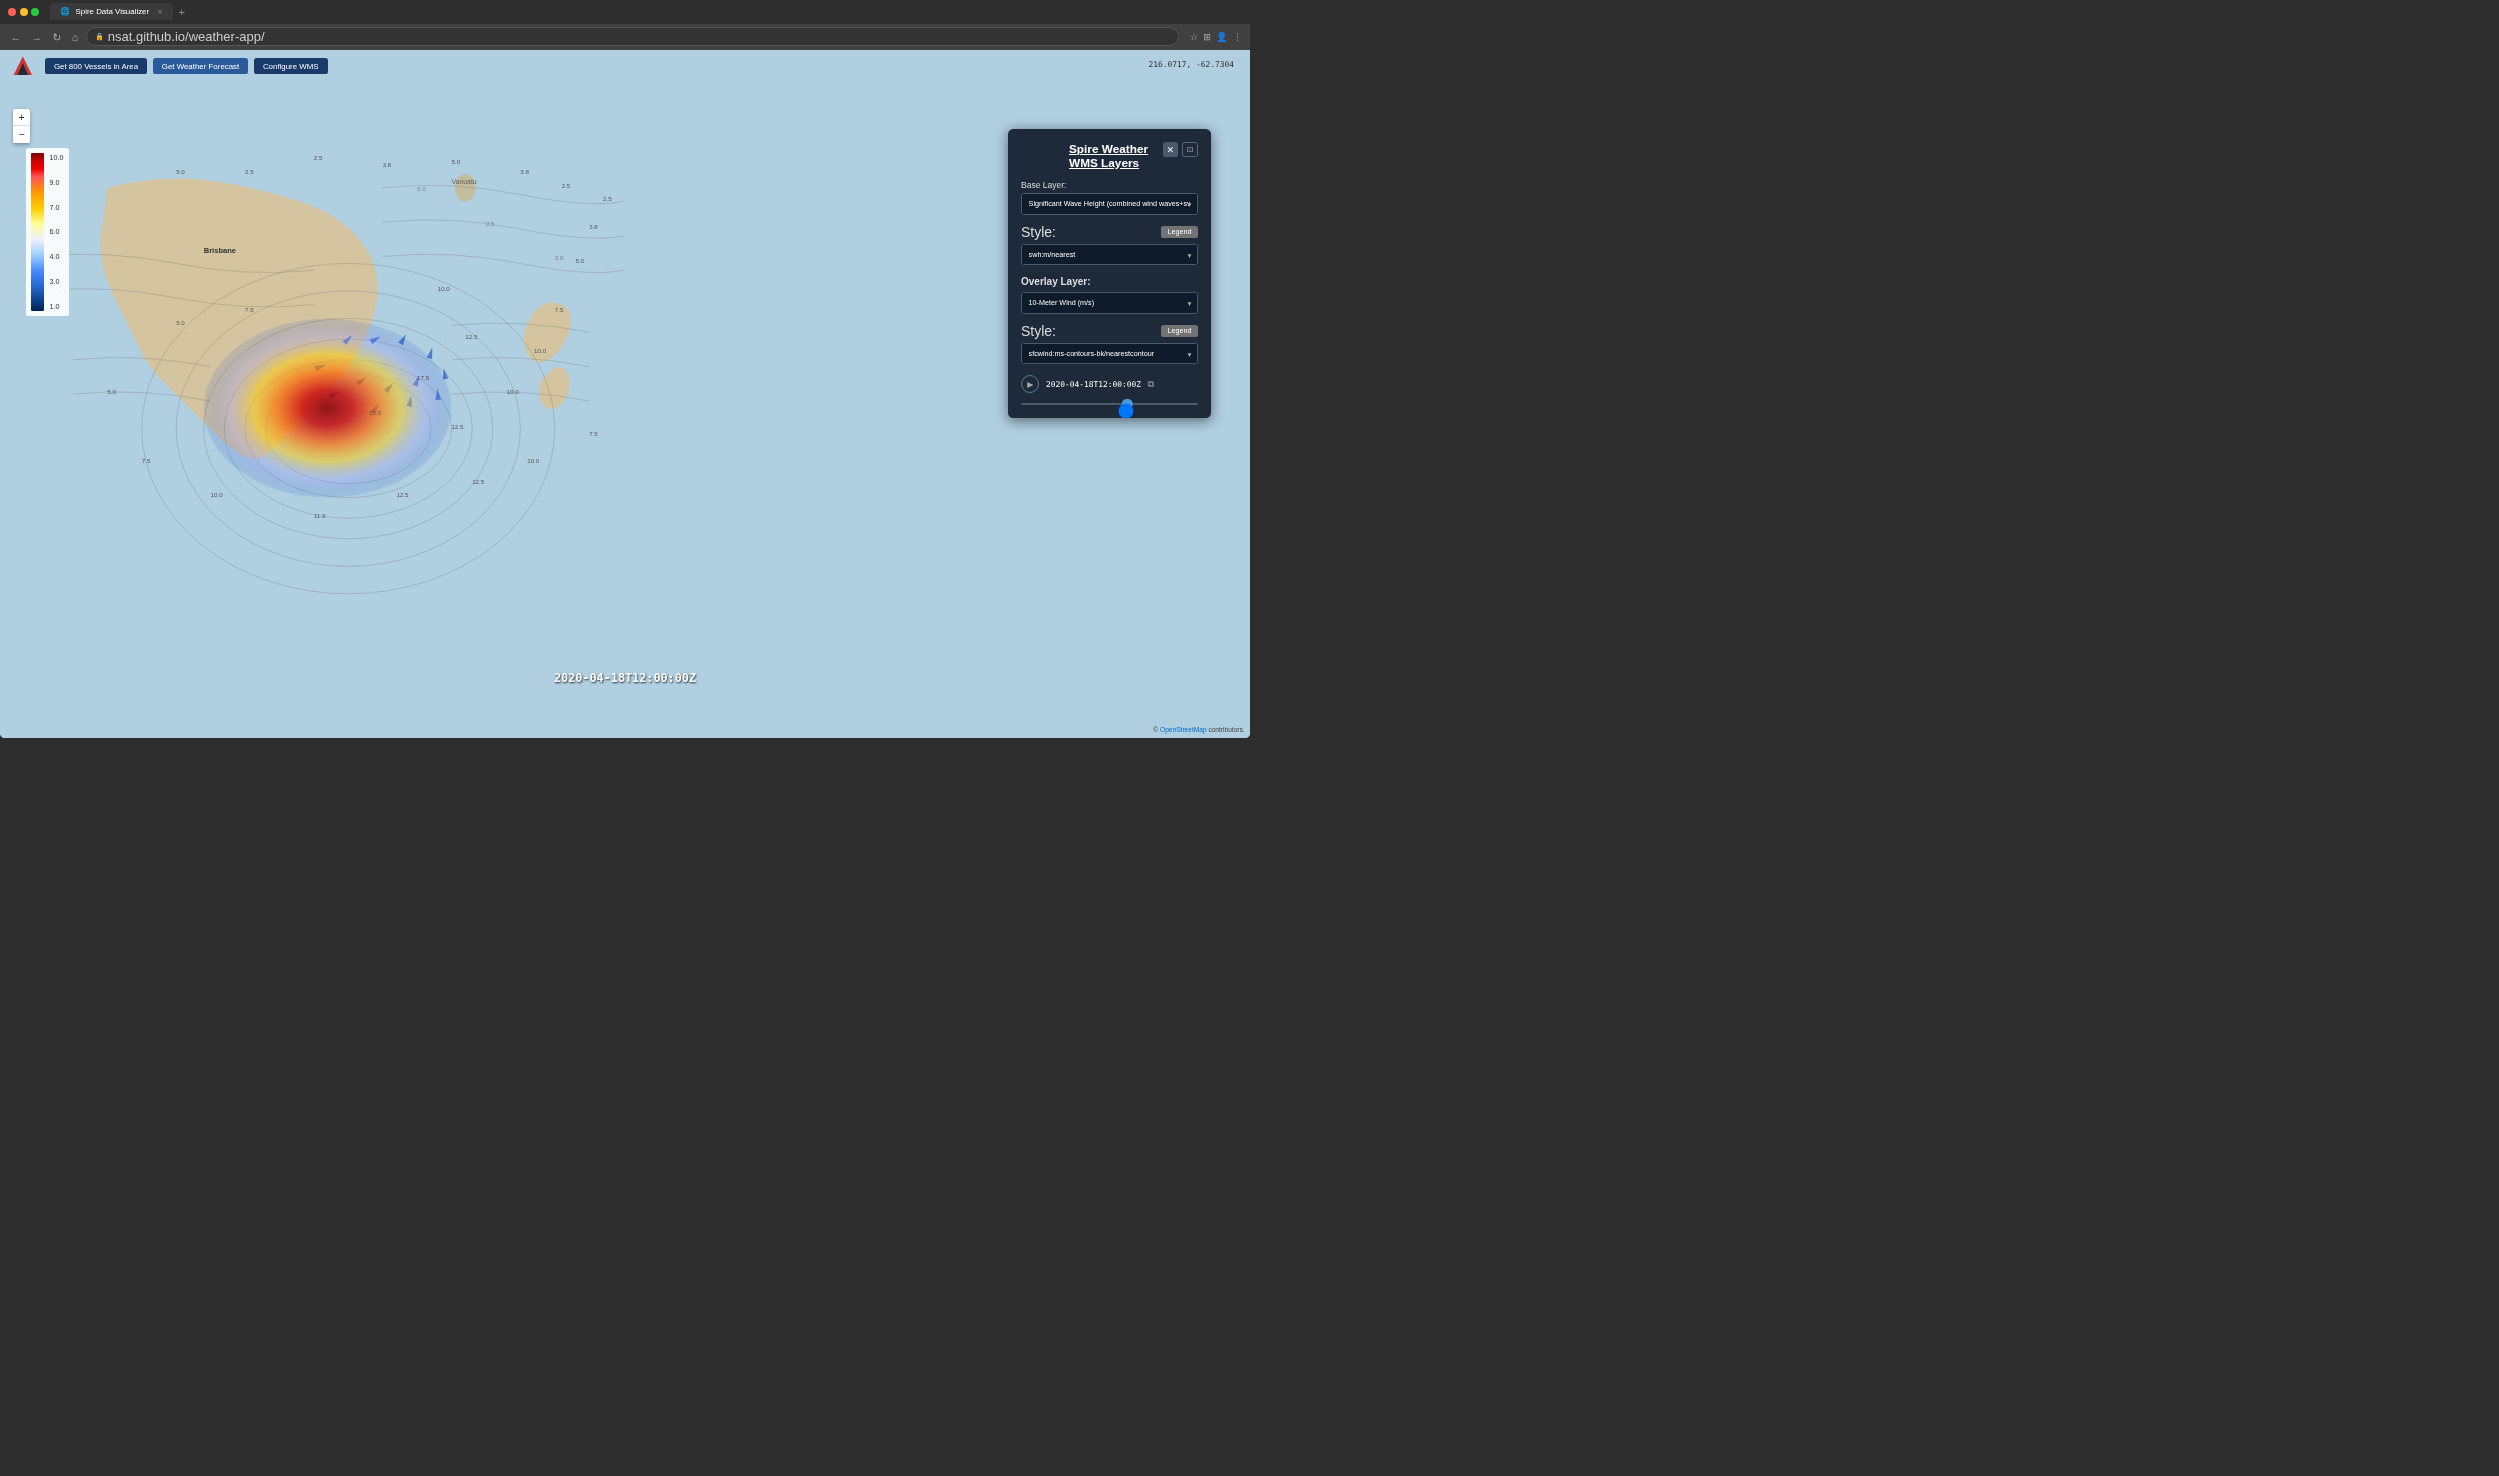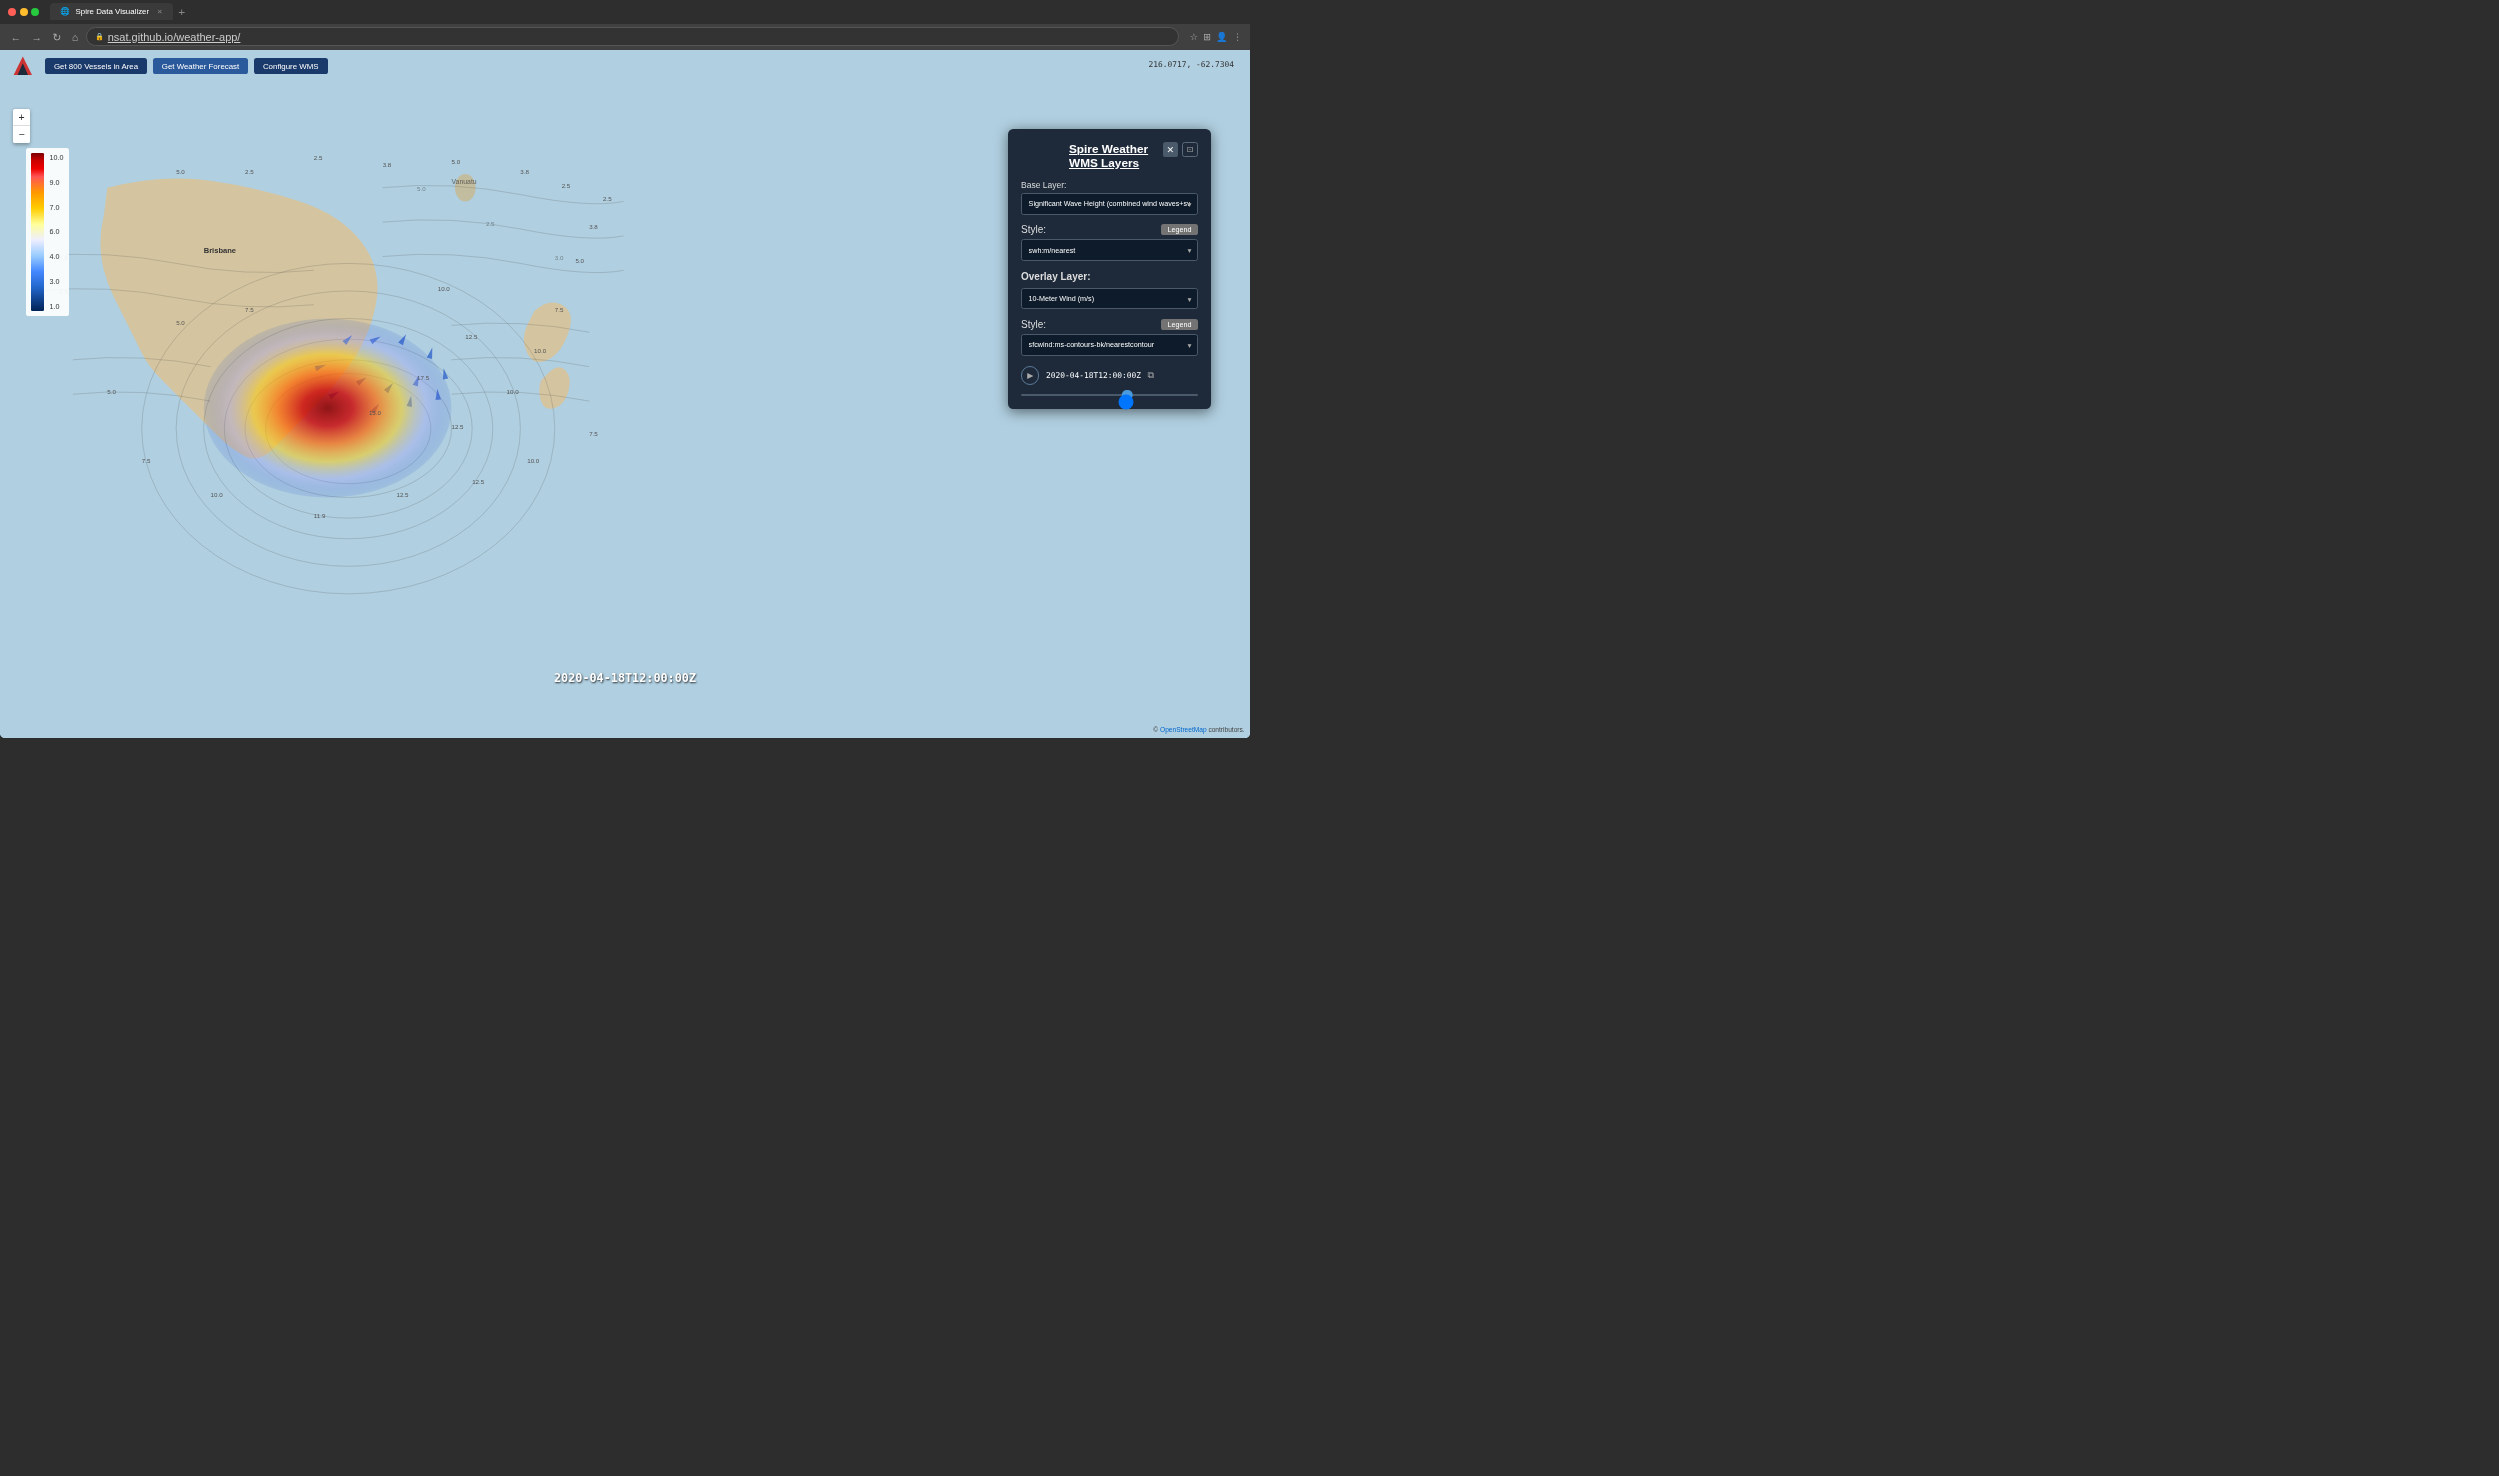--- a/index.html
+++ b/index.html
@@ -23,7 +23,7 @@
     .nav-btn { background: none; border: none; color: #aaa; font-size: 10.5px; cursor: pointer; padding: 2.6px; }
     .address-bar { flex: 1; background: #333; border: 0.7px solid #555; border-radius: 13px; height: 18.4px; display: flex; align-items: center; padding: 0 7.9px; color: #ccc; font-size: 7.9px; }
     .address-icon { color: #888; margin-right: 3.9px; font-size: 7.2px; }
-    .address-text { color: #ccc; font-size: 11px; text-decoration: underline; }
+    .address-text { color: #ccc; font-size: 13px; }
     .toolbar-icons { display: flex; gap: 5.3px; align-items: center; color: #aaa; font-size: 9.2px; margin-left: 5.3px; }
 
     

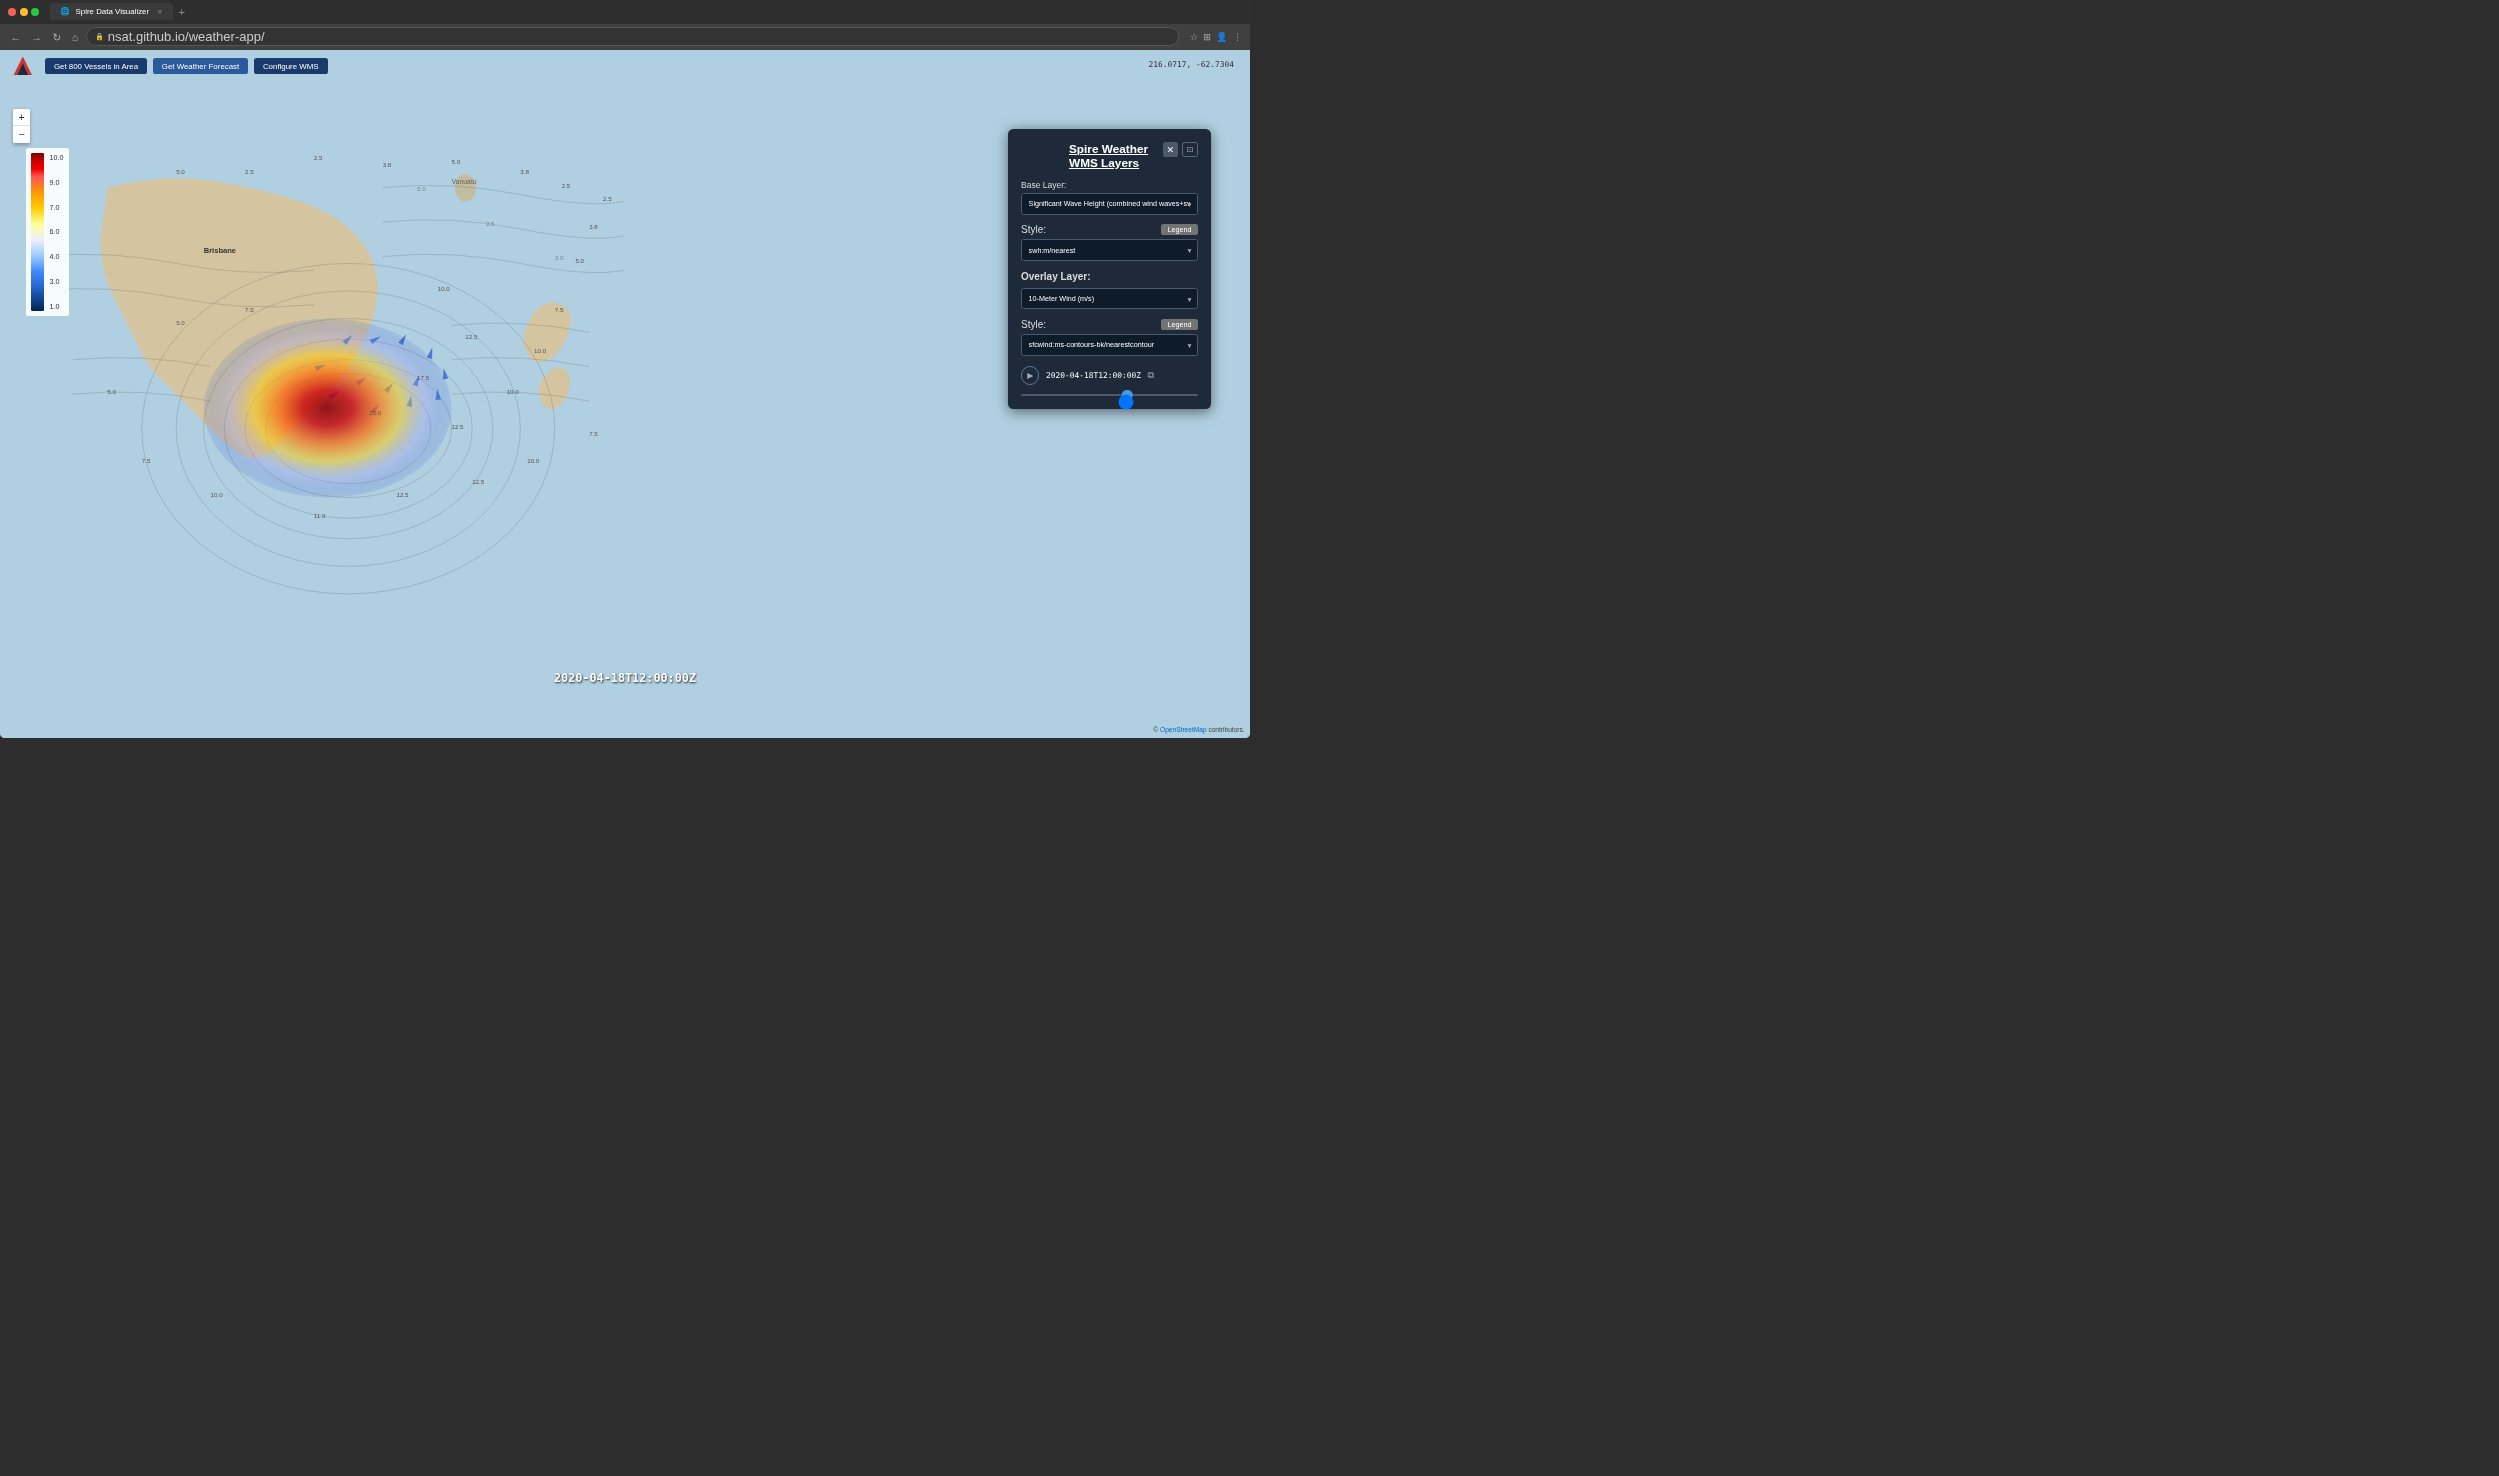--- a/index.html
+++ b/index.html
@@ -72,7 +72,7 @@
     .wms-select-wrapper::after { content: '▼'; position: absolute; right: 5.3px; top: 50%; transform: translateY(-50%); color: #aaa; font-size: 6.6px; pointer-events: none; }
 
     .style-row { display: flex; align-items: center; gap: 5.3px; margin-bottom: 3.9px; }
-    .style-label { color: #ddd; font-size: 10px; }
+    .style-label { color: #ddd; font-size: 14px; }
     .legend-btn { background: #737373; color: white; border: none; border-radius: 2.6px; padding: 1.3px 6.6px; font-size: 7.2px; cursor: pointer; margin-left: auto; }
 
     .overlay-title { color: #ddd; font-size: 10px; font-weight: bold; margin: 10.5px 0 5.3px; }

